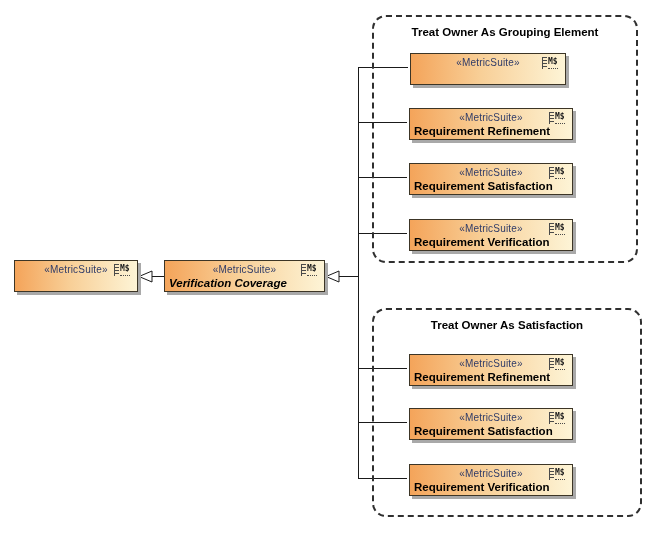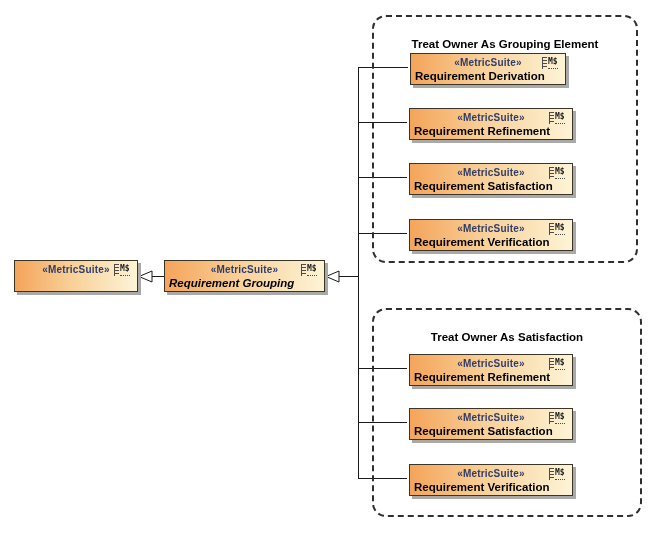--- a/index.html
+++ b/index.html
@@ -44,7 +44,7 @@
     border:2px dashed #2f2f2f;border-radius:14px;background:transparent;
   }
   .gtitle{
-    text-align:center;font-size:11.5px;font-weight:bold;color:#000;margin-top:21px;
+    text-align:center;font-size:11.5px;font-weight:bold;color:#000;margin-top:9px;
   }
   .gnode{position:absolute;}
 </style>

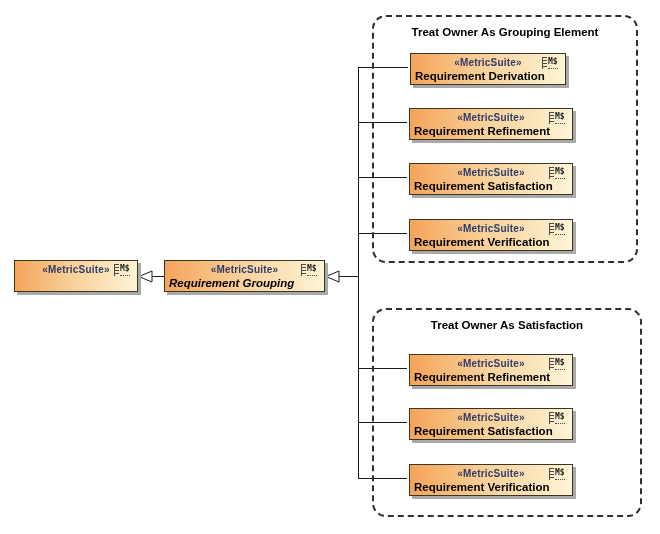--- a/index.html
+++ b/index.html
@@ -21,7 +21,7 @@
   }
   .stereo{
     text-align:center;font-size:10px;line-height:14px;margin-top:2px;
-    color:#303c68;font-weight:bold;letter-spacing:0.2px;
+    color:#303c68;font-weight:normal;letter-spacing:0.2px;
   }
   .nm{
     font-size:11.5px;font-weight:bold;color:#000;line-height:13px;

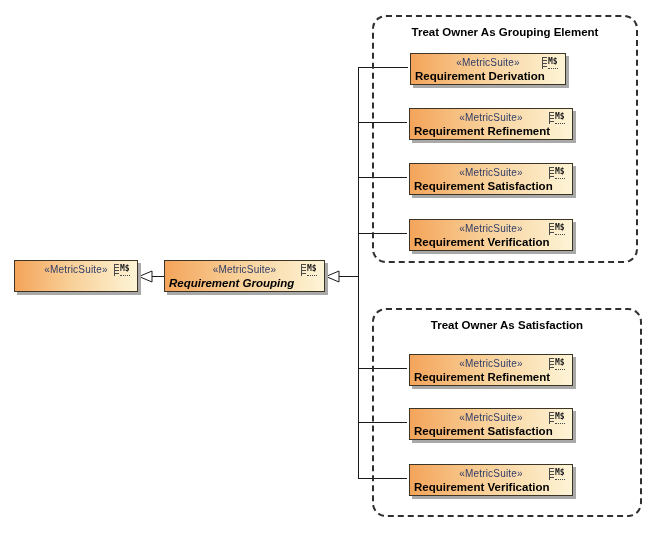--- a/index.html
+++ b/index.html
@@ -95,7 +95,6 @@
 
     <div class="node gnode" style="left:36px;top:36px;width:156px">
       <div class="stereo">«MetricSuite»</div>
-      <div class="nm">Requirement Derivation</div>
       <span class="ms-icon">
           <i class="ruler"></i>
           <b>M$</b>

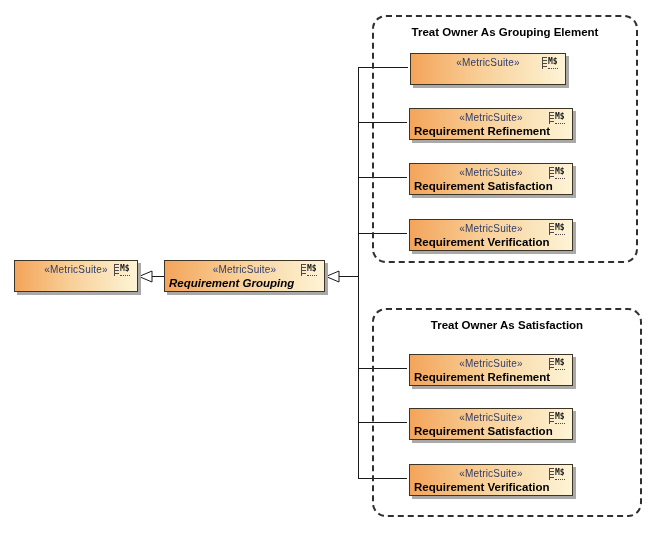--- a/index.html
+++ b/index.html
@@ -83,7 +83,7 @@
 
   <div class="node" style="left:164px;top:260px;width:161px">
     <div class="stereo">«MetricSuite»</div>
-    <div class="nm italic">Requirement Grouping</div>
+    <div class="nm italic">Verification Coverage</div>
     <span class="ms-icon">
         <i class="ruler"></i>
         <b>M$</b>

